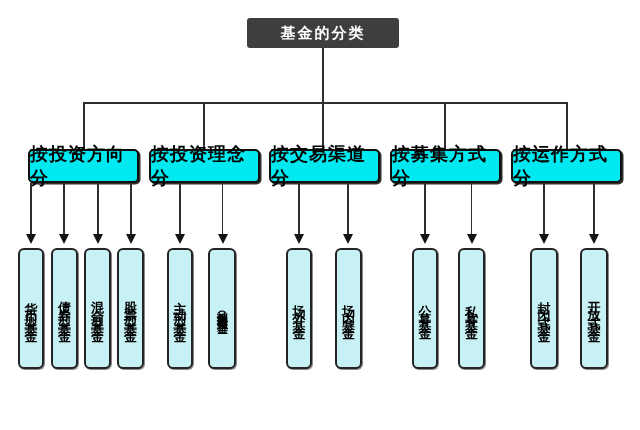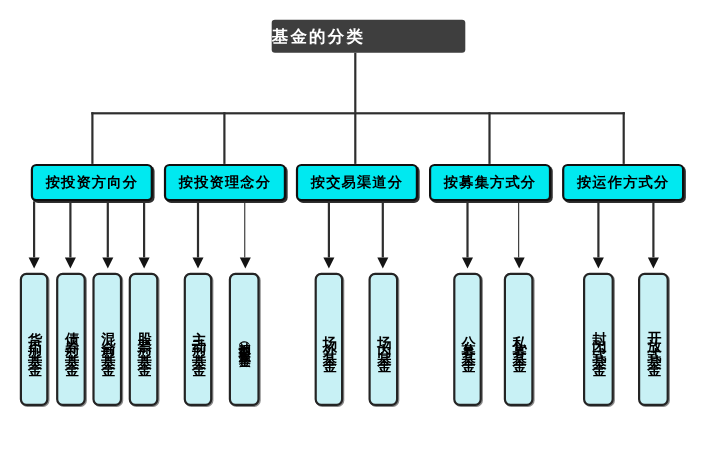--- a/index.html
+++ b/index.html
@@ -8,9 +8,9 @@
     font-family:"DejaVu Sans","Liberation Sans",sans-serif;overflow:hidden;
   }
   .root-box{
-    position:absolute;left:247px;top:18px;width:176px;height:30px;
+    position:absolute;left:247px;top:18px;width:152px;height:30px;
     background:var(--root-fill,#3e3e3e);color:#ffffff;border-radius:3px;
-    display:flex;align-items:center;
+    display:flex;align-items:center;justify-content:center;
     font-weight:bold;font-size:15px;letter-spacing:2px;
   }
   .line{position:absolute;background:var(--line,#2e2e2e);}

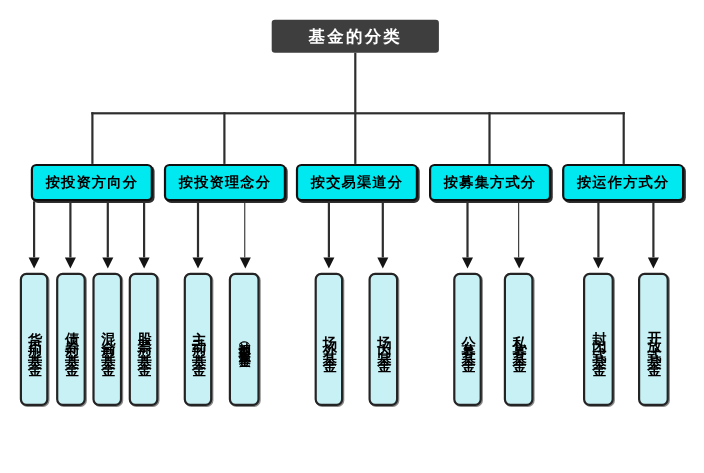--- a/index.html
+++ b/index.html
@@ -19,7 +19,7 @@
     background:var(--category-fill,#00e9f0);border:2px solid #101010;border-radius:5px;
     box-shadow:1.5px 1.5px 0 rgba(10,10,10,0.85);
     display:flex;align-items:center;justify-content:center;
-    font-weight:bold;font-size:13px;color:#000;letter-spacing:1px;
+    font-weight:bold;font-size:18px;color:#000;letter-spacing:1px;
   }
   .arrow{position:absolute;top:183px;width:10px;height:61px;}
   .arrow-line{width:1.5px;height:51px;margin:0 auto;background:var(--line,#2e2e2e);}

